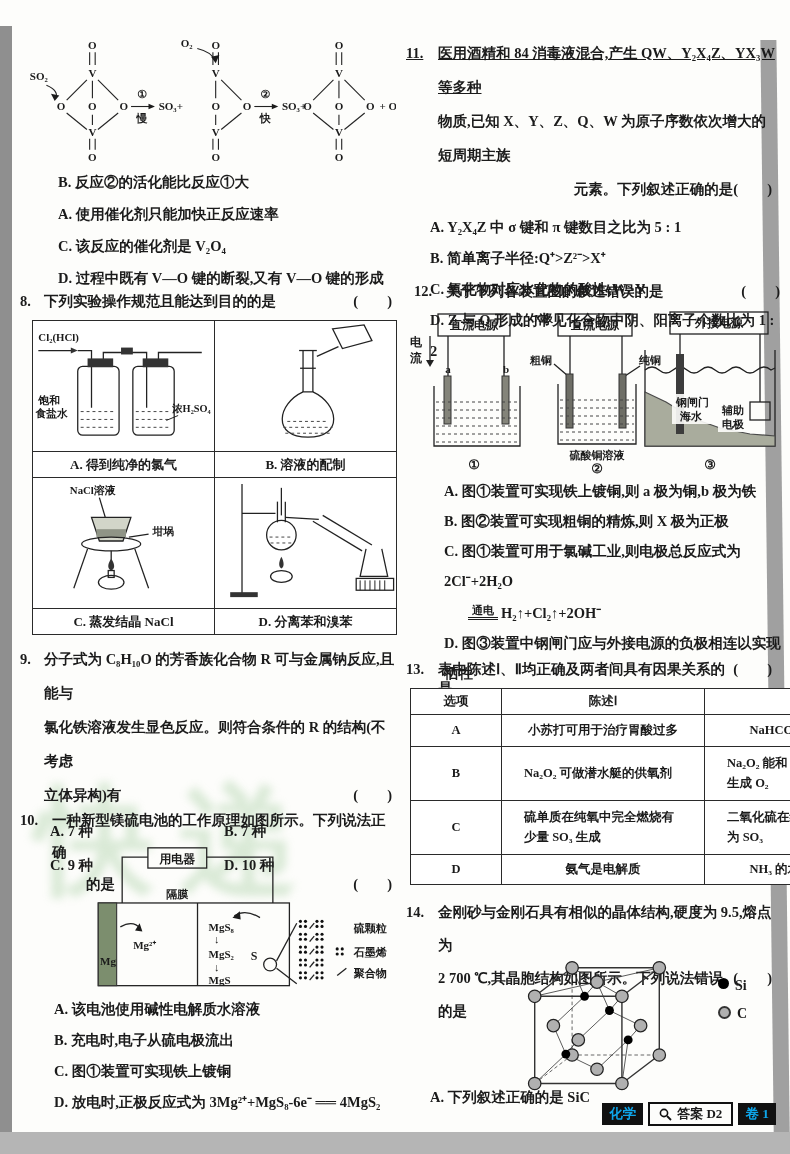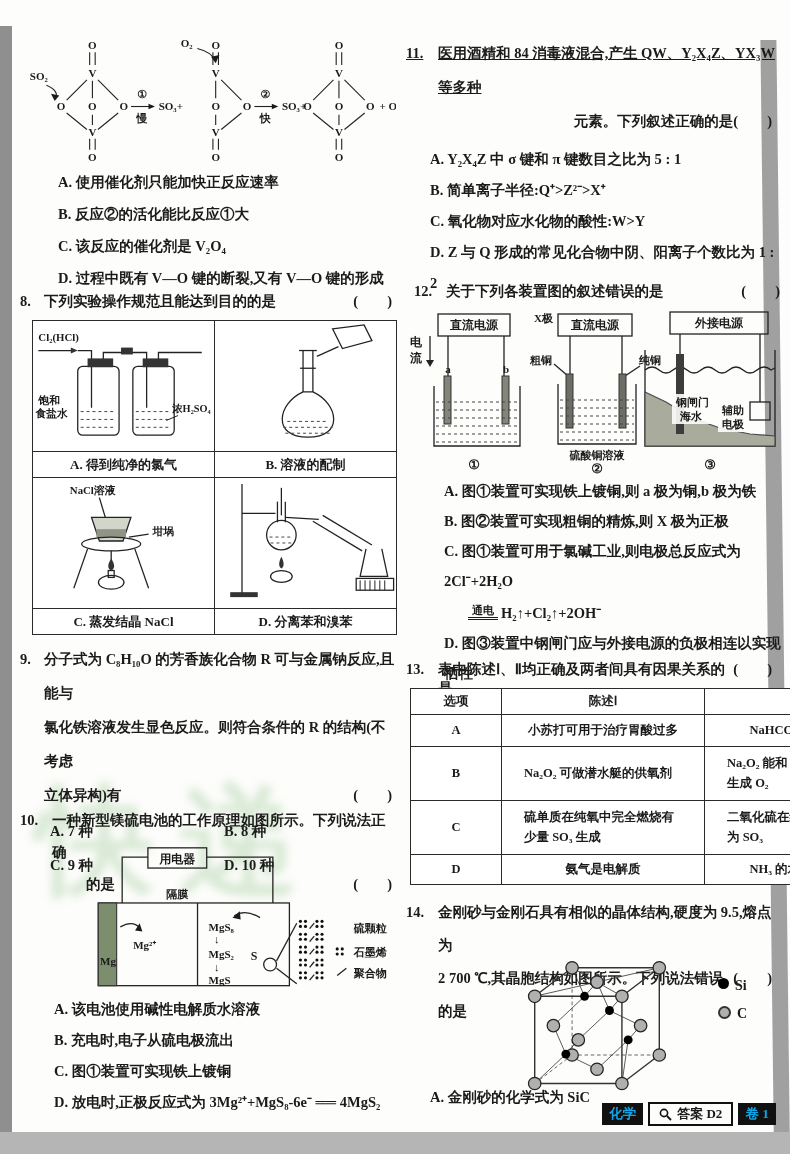--- a/index.html
+++ b/index.html
@@ -374,6 +374,7 @@
       <span class="qnum w2">11.</span>
       <span class="qtext">医用酒精和 84 消毒液混合,产生 QW、Y₂X₄Z、YX₃W 等多种</span>
     </div>
+    <div class="line ind32" style="line-height:34px;">物质,已知 X、Y、Z、Q、W 为原子序数依次增大的短周期主族</div>
     <div class="qrow" style="line-height:34px;text-align:right;">
       <span class="qnum w2"></span>
       <span class="qtext">元素。下列叙述正确的是</span>

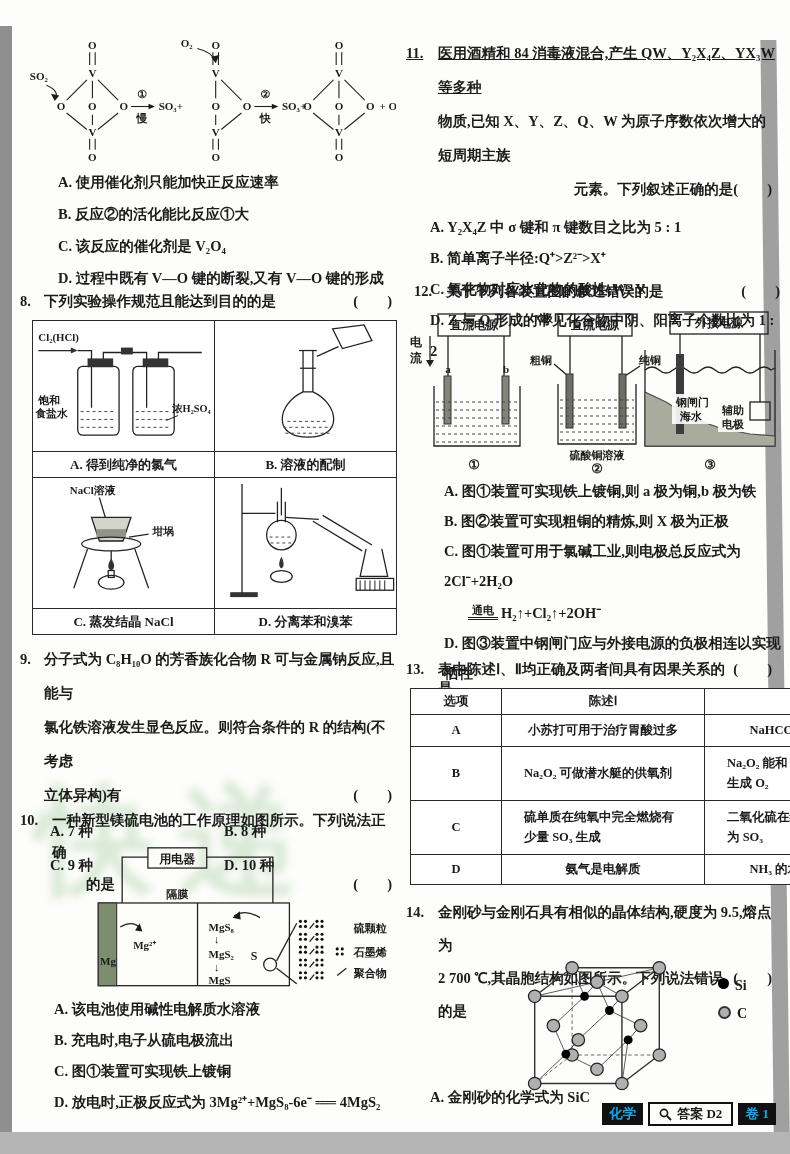--- a/index.html
+++ b/index.html
@@ -134,8 +134,8 @@
   </svg>
 
   <div class="blk lh32" style="left:28px;top:166px;width:370px;">
+    <div class="opt ind30">B. 反应②的活化能比反应①大</div>
     <div class="opt ind30">A. 使用催化剂只能加快正反应速率</div>
-    <div class="opt ind30">B. 反应②的活化能比反应①大</div>
     <div class="opt ind30">C. 该反应的催化剂是 V₂O₄</div>
     <div class="opt ind30">D. 过程中既有 V—O 键的断裂,又有 V—O 键的形成</div>
   </div>

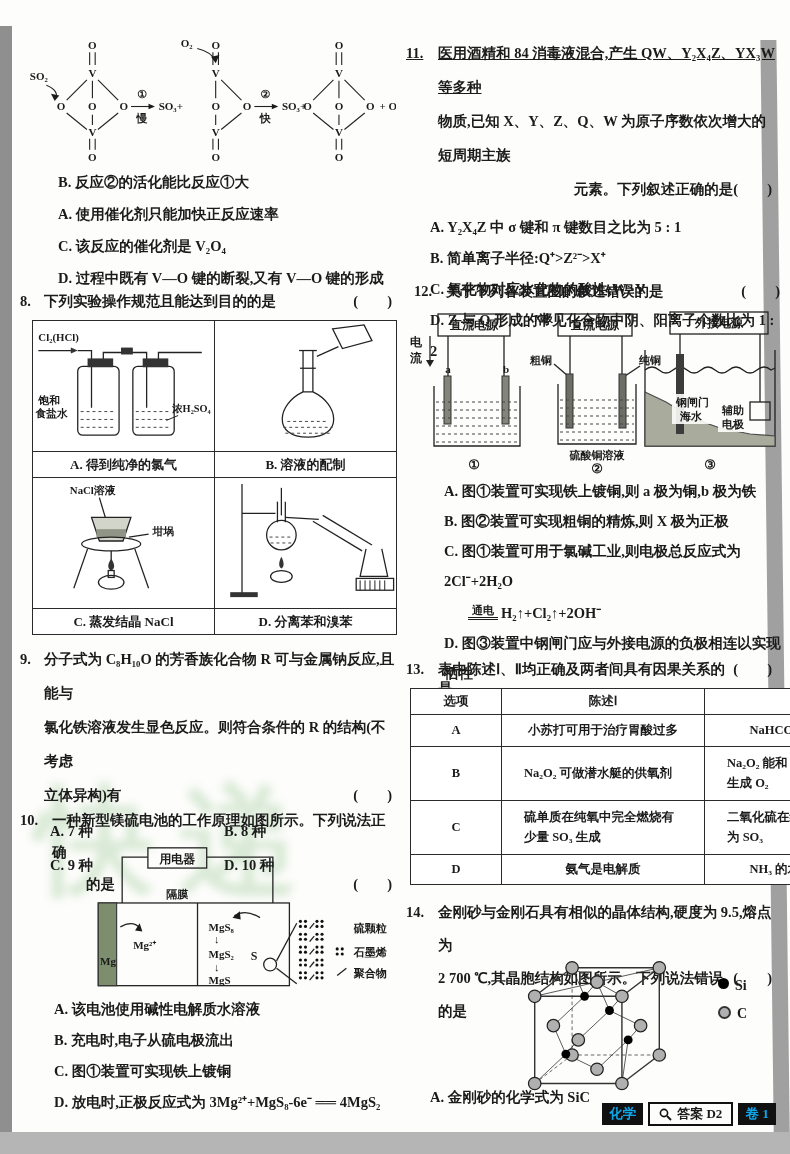--- a/index.html
+++ b/index.html
@@ -278,7 +278,7 @@
     </div>
     <div class="optrow ind30" style="line-height:34px;margin-top:2px;">
       <span class="cell opt">A. 7 种</span>
-      <span class="cell opt">B. 8 种</span>
+      <span class="cell opt">B. 7 种</span>
     </div>
     <div class="optrow ind30" style="line-height:34px;">
       <span class="cell opt">C. 9 种</span>

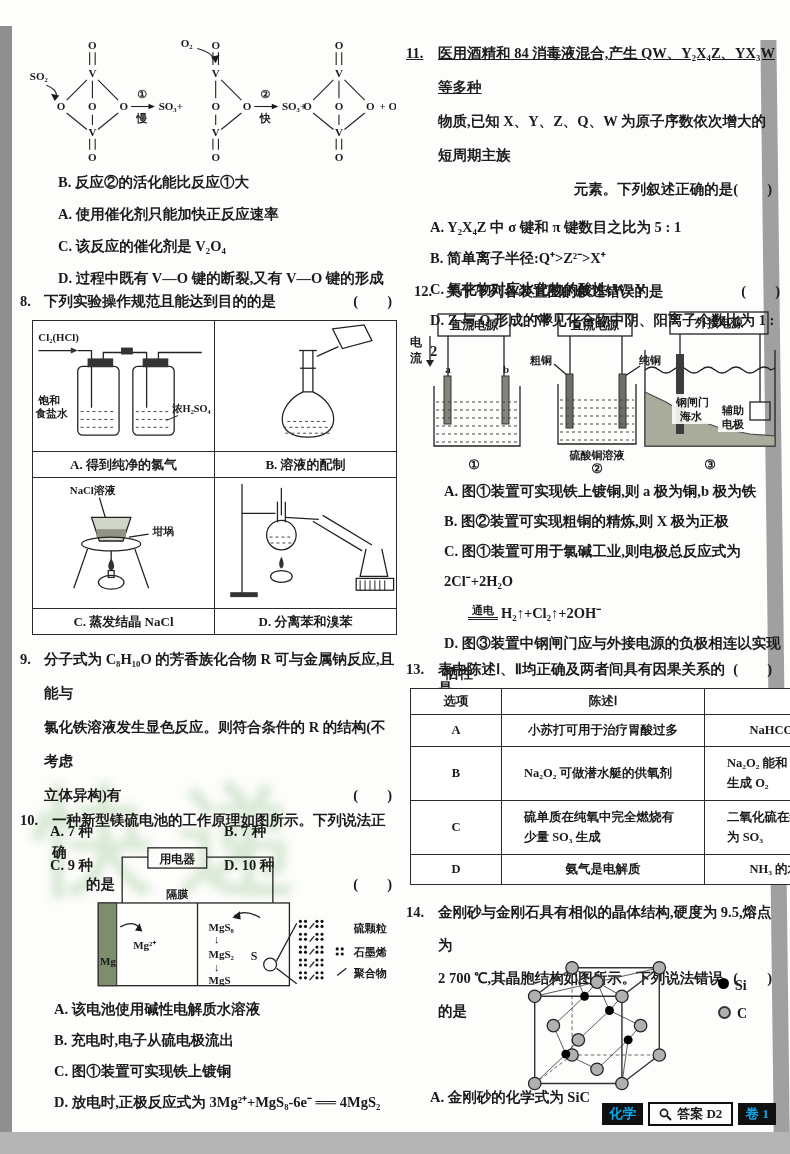--- a/index.html
+++ b/index.html
@@ -599,7 +599,7 @@
     </div>
   </div>
 
-  <div class="blk opt" style="left:430px;top:1088px;width:340px;">A. 金刚砂的化学式为 SiC</div>
+  <div class="blk opt" style="left:430px;top:1088px;width:340px;">A. 下列叙述正确的是 SiC</div>
 
   <div class="blk footer" style="left:406px;top:1102px;width:370px;">
     <span class="fbadge">化学</span>

